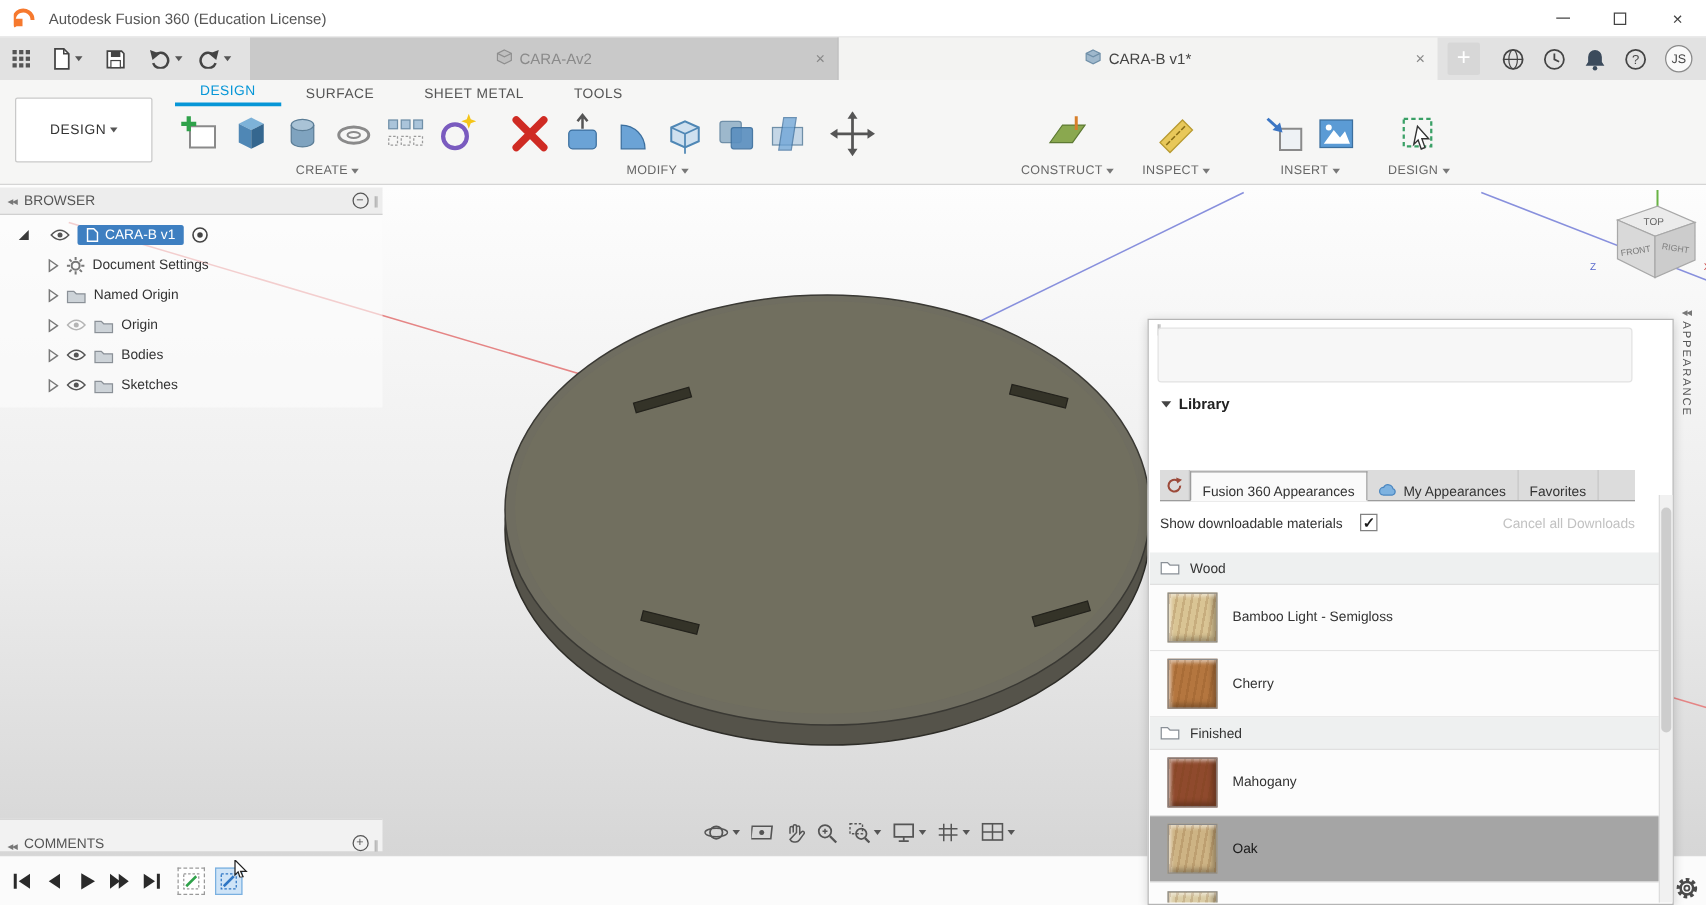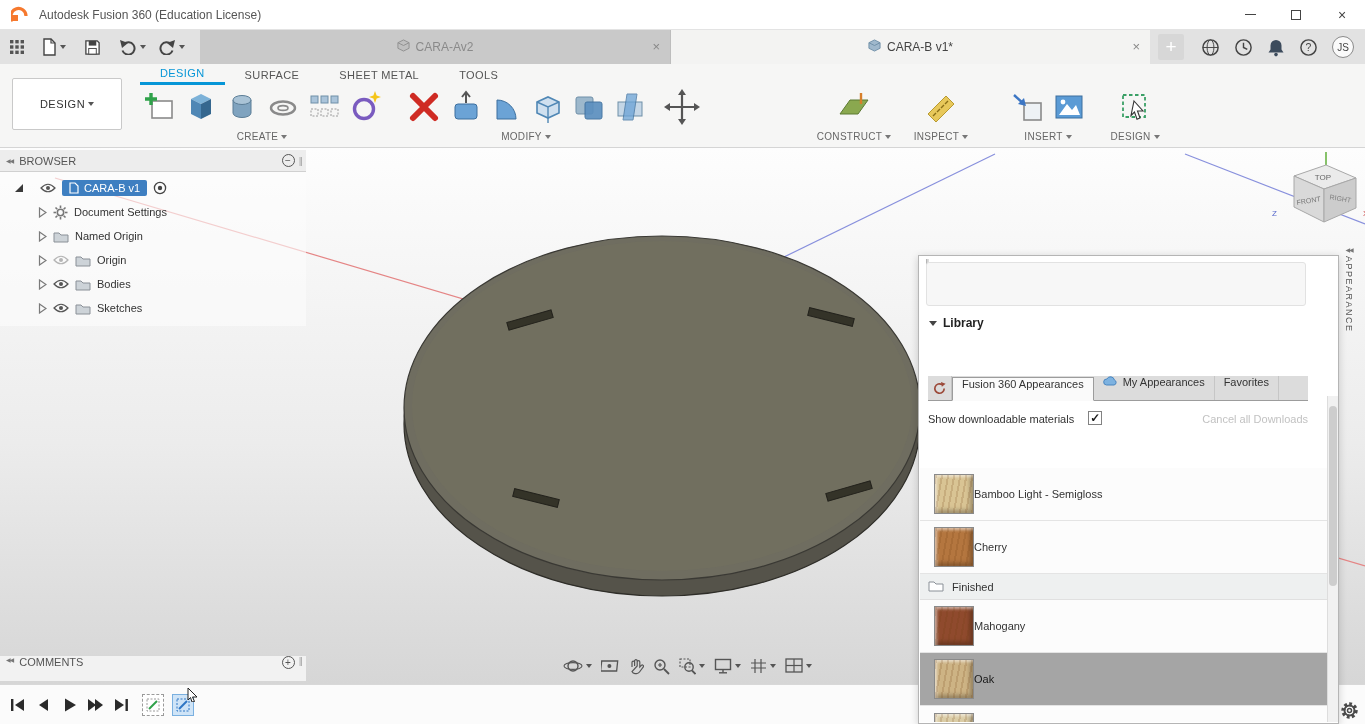--- a/index.html
+++ b/index.html
@@ -77,7 +77,7 @@
   .search-ic { position:absolute; right:3px; top:2px; }
   .lib-tabs { position:absolute; top:120px; left:9px; width:380px; height:25px; background:#dcdcdc; display:flex; align-items:flex-end; border-bottom:1px solid #9c9c9c; }
   .refresh-btn { width:24px; height:24px; display:flex; align-items:center; justify-content:center; border-right:1px solid #c2c2c2; }
-  .lib-tab { height:24px; display:flex; align-items:flex-start; gap:5px; padding:0 9px; font-size:11px; color:#333; border-right:1px solid #c6c6c6; }
+  .lib-tab { height:24px; display:flex; align-items:flex-end; gap:5px; padding:0 9px; font-size:11px; color:#333; border-right:1px solid #c6c6c6; }
   .lib-tab.active { background:#fafafa; border:1px solid #9c9c9c; border-bottom:1px solid #fafafa; margin-bottom:-1px; }
   .dl-row { position:absolute; top:155px; left:9px; width:380px; display:flex; align-items:flex-end; font-size:11px; color:#333; }
   .checkbox { width:14px; height:14px; border:1px solid #828282; background:#fff; margin-left:14px; display:flex; align-items:center; justify-content:center; font-size:12px; color:#1a1a1a; font-weight:bold; }

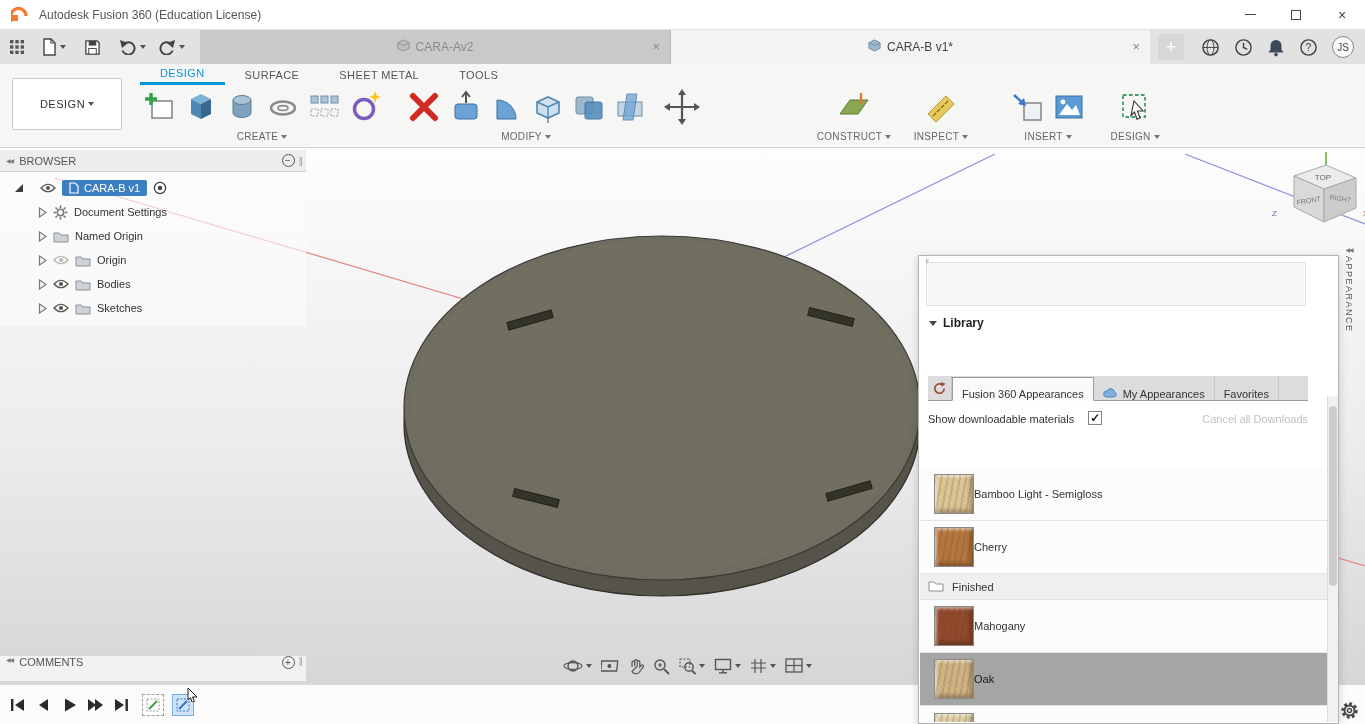--- a/index.html
+++ b/index.html
@@ -726,6 +726,12 @@
     <span class="dl-cancel">Cancel all Downloads</span>
   </div>
 
+  <div class="cat-row">
+    <span><svg width="16" height="13" viewBox="0 0 16 13">
+          <path d="M1 3 h5 l2 2 h7 v7 h-14 z" fill="#fff" stroke="#8a9097"></path>
+        </svg></span>
+    <span>Wood</span>
+  </div>
 
   <div class="mat-list">
     <div class="mat-row">

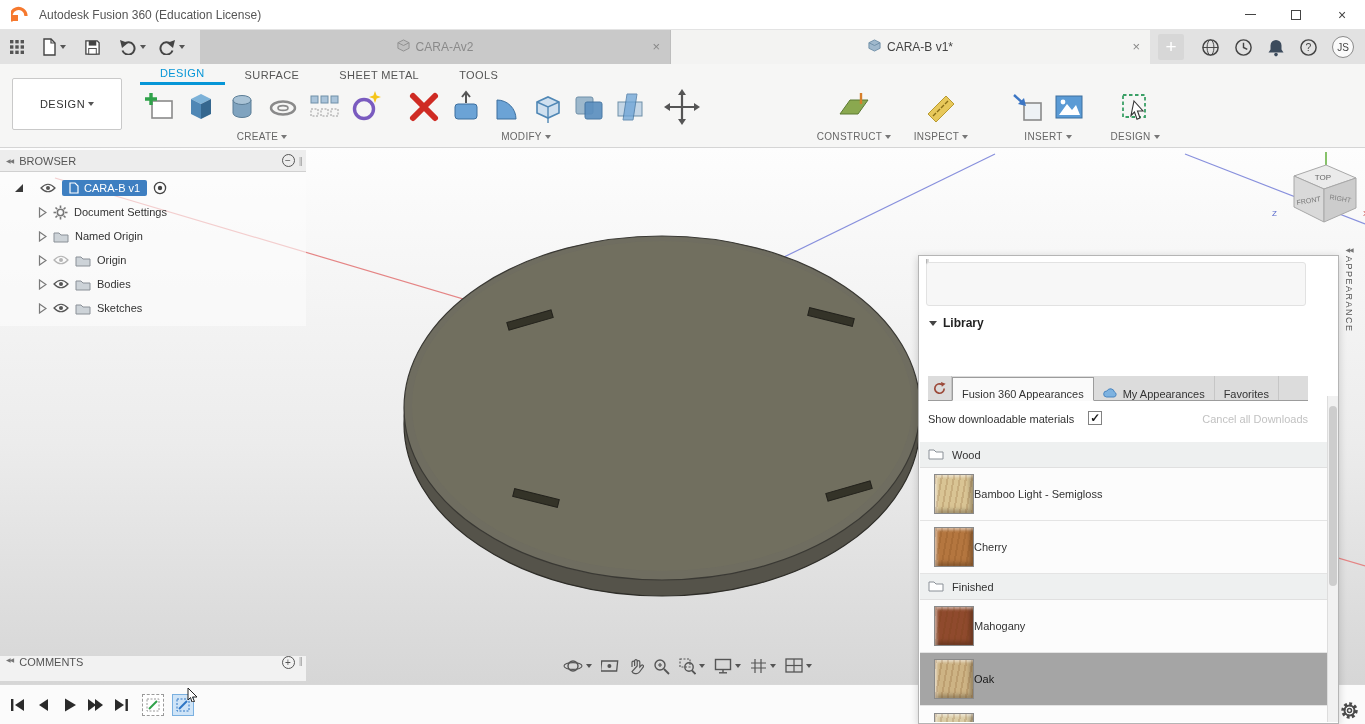--- a/index.html
+++ b/index.html
@@ -84,7 +84,7 @@
   .dl-cancel { margin-left:auto; color:#c2c2c2; }
   .cat-row { position:absolute; top:186px; left:1px; width:408px; height:26px; background:#eef0f0; border-bottom:1px solid #e0e0e0; display:flex; align-items:center; gap:8px; padding-left:8px; font-size:11px; color:#333; }
   .mat-list { position:absolute; top:212px; left:1px; width:408px; bottom:1px; overflow:hidden; }
-  .mat-row { height:53px; display:flex; align-items:center; padding-left:14px; border-bottom:1px solid #e4e4e4; background:#fcfcfc; font-size:11px; color:#333; }
+  .mat-row { height:53px; display:flex; align-items:center; gap:12px; padding-left:14px; border-bottom:1px solid #e4e4e4; background:#fcfcfc; font-size:11px; color:#333; }
   .mat-row.selected { background:#a5a5a5; color:#1a1a1a; }
   .mat-folder { height:26px; display:flex; align-items:center; gap:8px; padding-left:8px; background:#eef0f0; border-bottom:1px solid #e0e0e0; font-size:11px; color:#333; }
   .swatch { width:40px; height:40px; border:1px solid #8a8a8a; position:relative; box-shadow:inset 2px 2px 3px rgba(255,255,255,.55), inset -3px -3px 4px rgba(0,0,0,.28); flex:0 0 auto; }

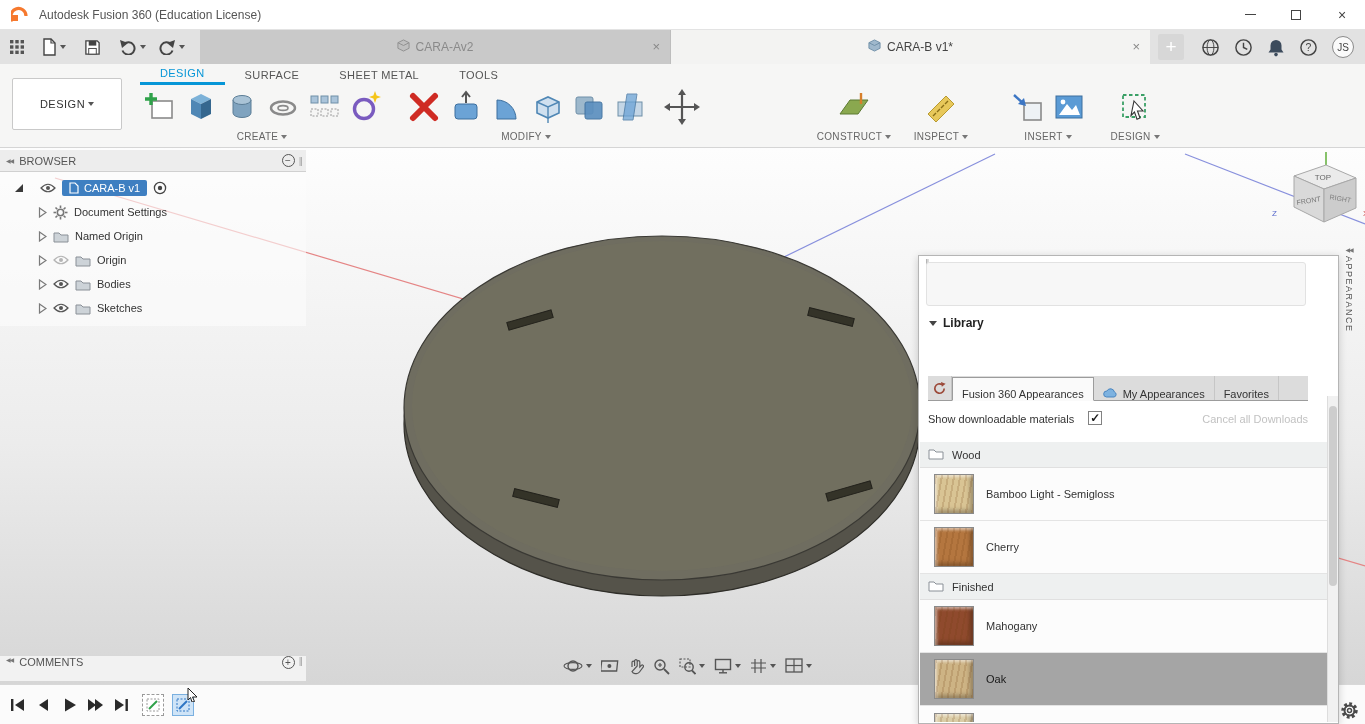--- a/index.html
+++ b/index.html
@@ -53,7 +53,7 @@
   .sel-chip { background:#3e7fc1; border-radius:2px; color:#fff; display:flex; align-items:center; gap:5px; padding:2px 7px; }
 
   
-  #comments { position:absolute; top:655px; left:0; width:306px; height:26px; background:rgba(243,243,243,.97); border-top:1px solid #d8d8d8; display:flex; align-items:flex-start; font-size:11px; color:#555; z-index:8; }
+  #comments { position:absolute; top:655px; left:0; width:306px; height:26px; background:rgba(243,243,243,.97); border-top:1px solid #d8d8d8; display:flex; align-items:flex-end; font-size:11px; color:#555; z-index:8; }
 
   
   #navbar { position:absolute; top:657px; left:563px; display:flex; align-items:center; gap:9px; z-index:7; }

